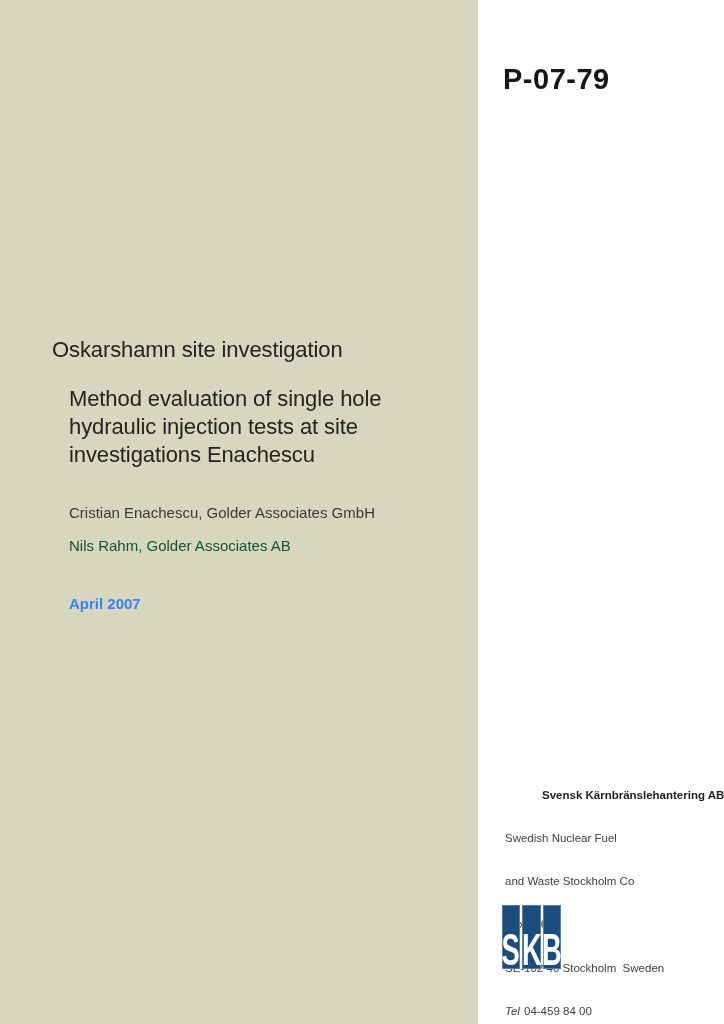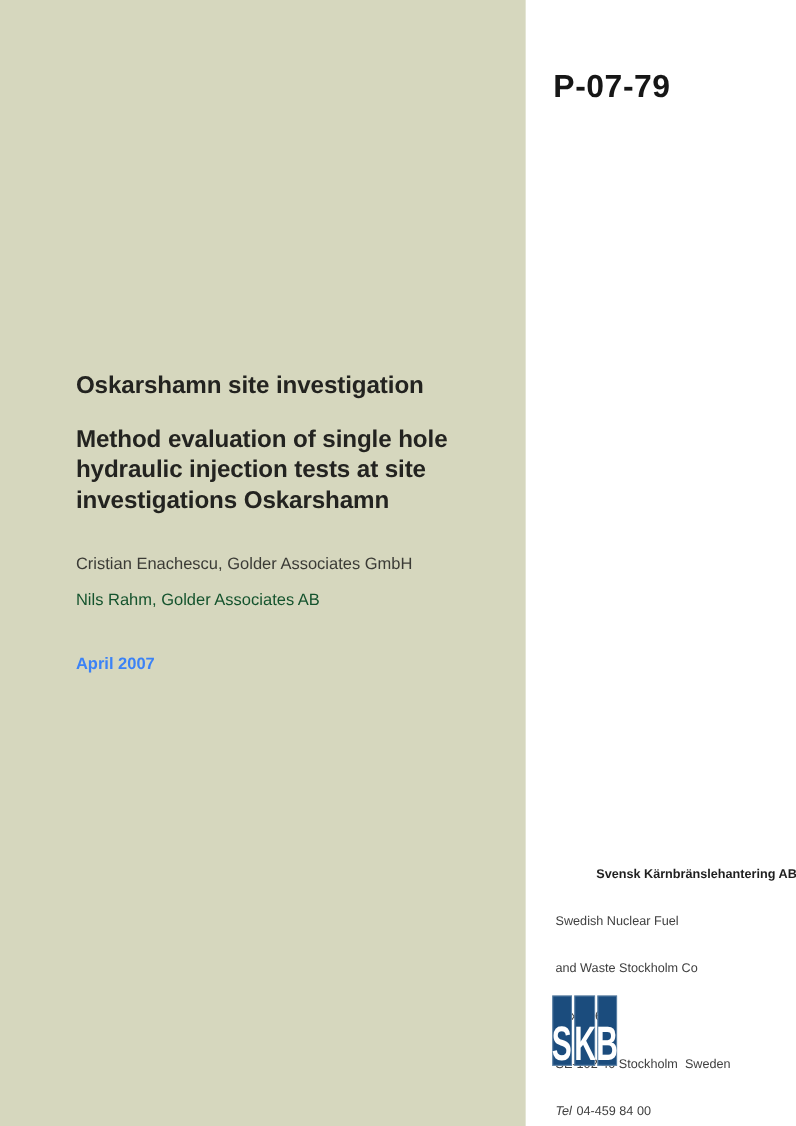--- a/index.html
+++ b/index.html
@@ -39,10 +39,10 @@
   }
   .series-title {
     position: absolute;
-    left: 69px; top: 336px;
+    left: 52px; top: 336px;
     font-size: 22px;
     line-height: 28px;
-    font-weight: bold;
+    font-weight: normal;
     color: #232320;
     letter-spacing: -0.1px;
   }

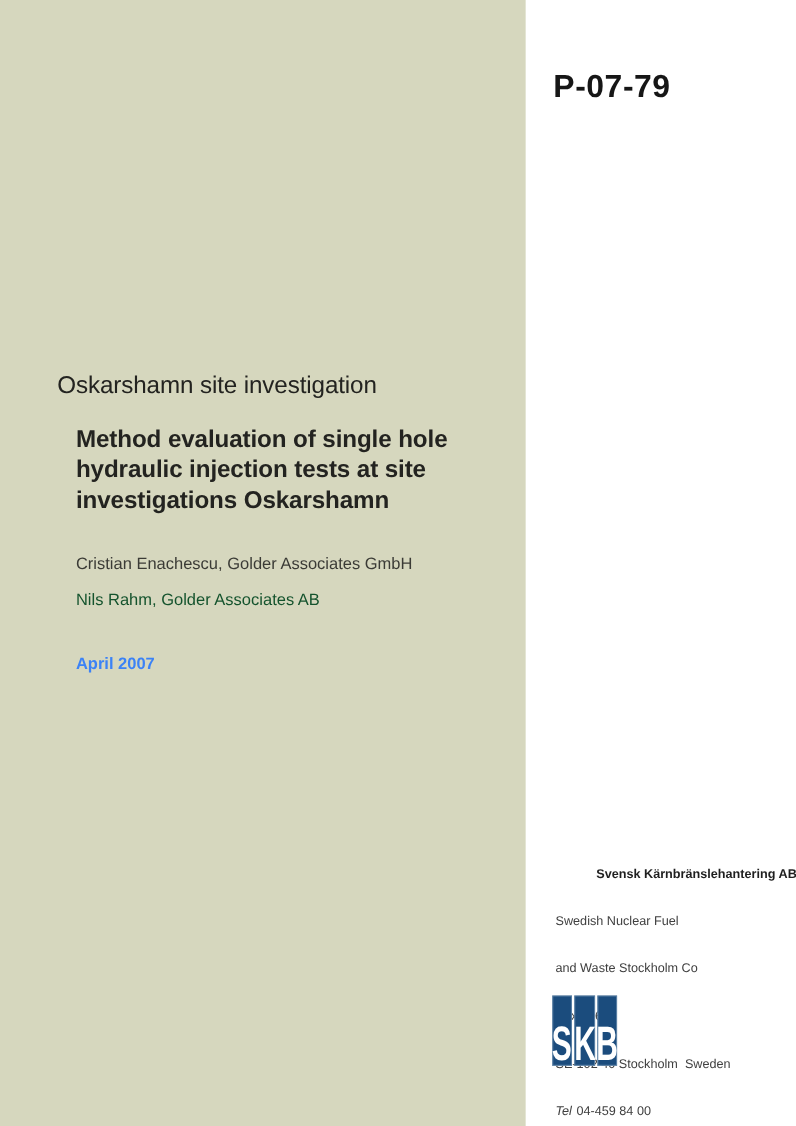--- a/index.html
+++ b/index.html
@@ -51,7 +51,7 @@
     left: 69px; top: 385px;
     font-size: 22px;
     line-height: 28px;
-    font-weight: bold;
+    font-weight: normal;
     color: #232320;
     letter-spacing: -0.1px;
   }

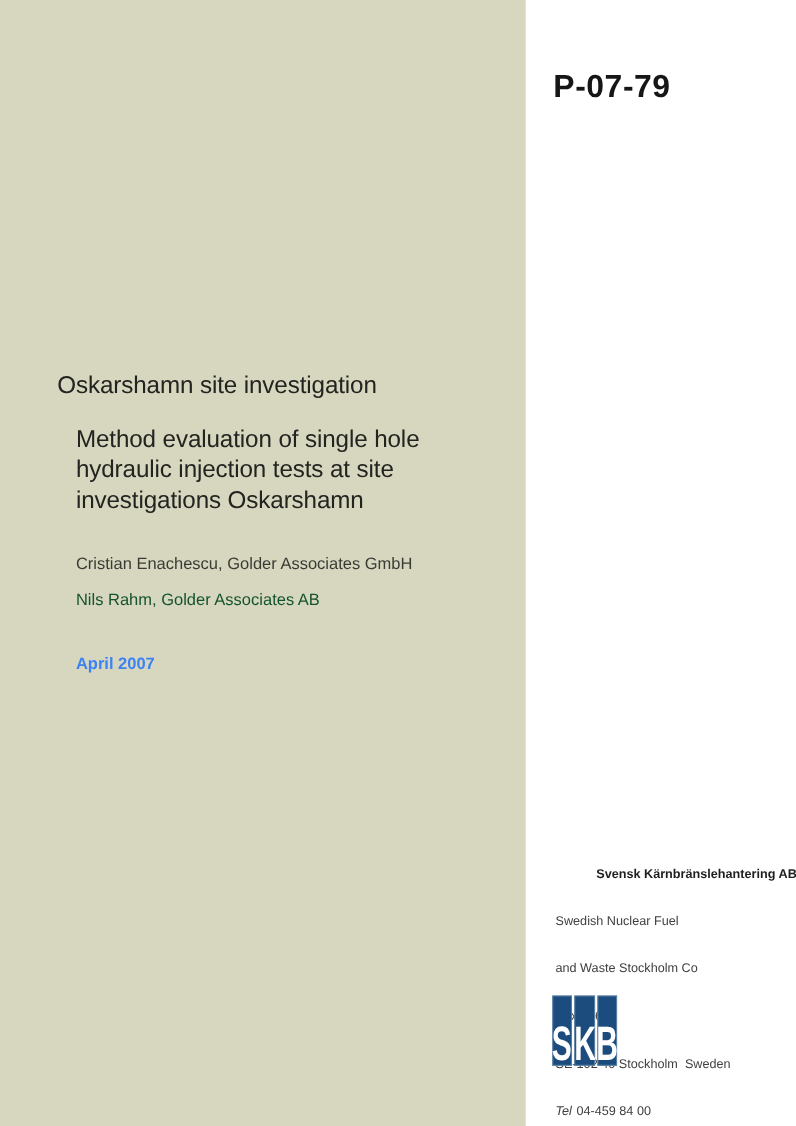--- a/index.html
+++ b/index.html
@@ -140,7 +140,7 @@
   <div class="report-title">
     <div>Method evaluation of single hole</div>
     <div>hydraulic injection tests at site</div>
-    <div>investigations Oskarshamn</div>
+    <div>investigations Enachescu</div>
   </div>
 
   <div class="author-line-1">Cristian Enachescu, Golder Associates GmbH</div>

